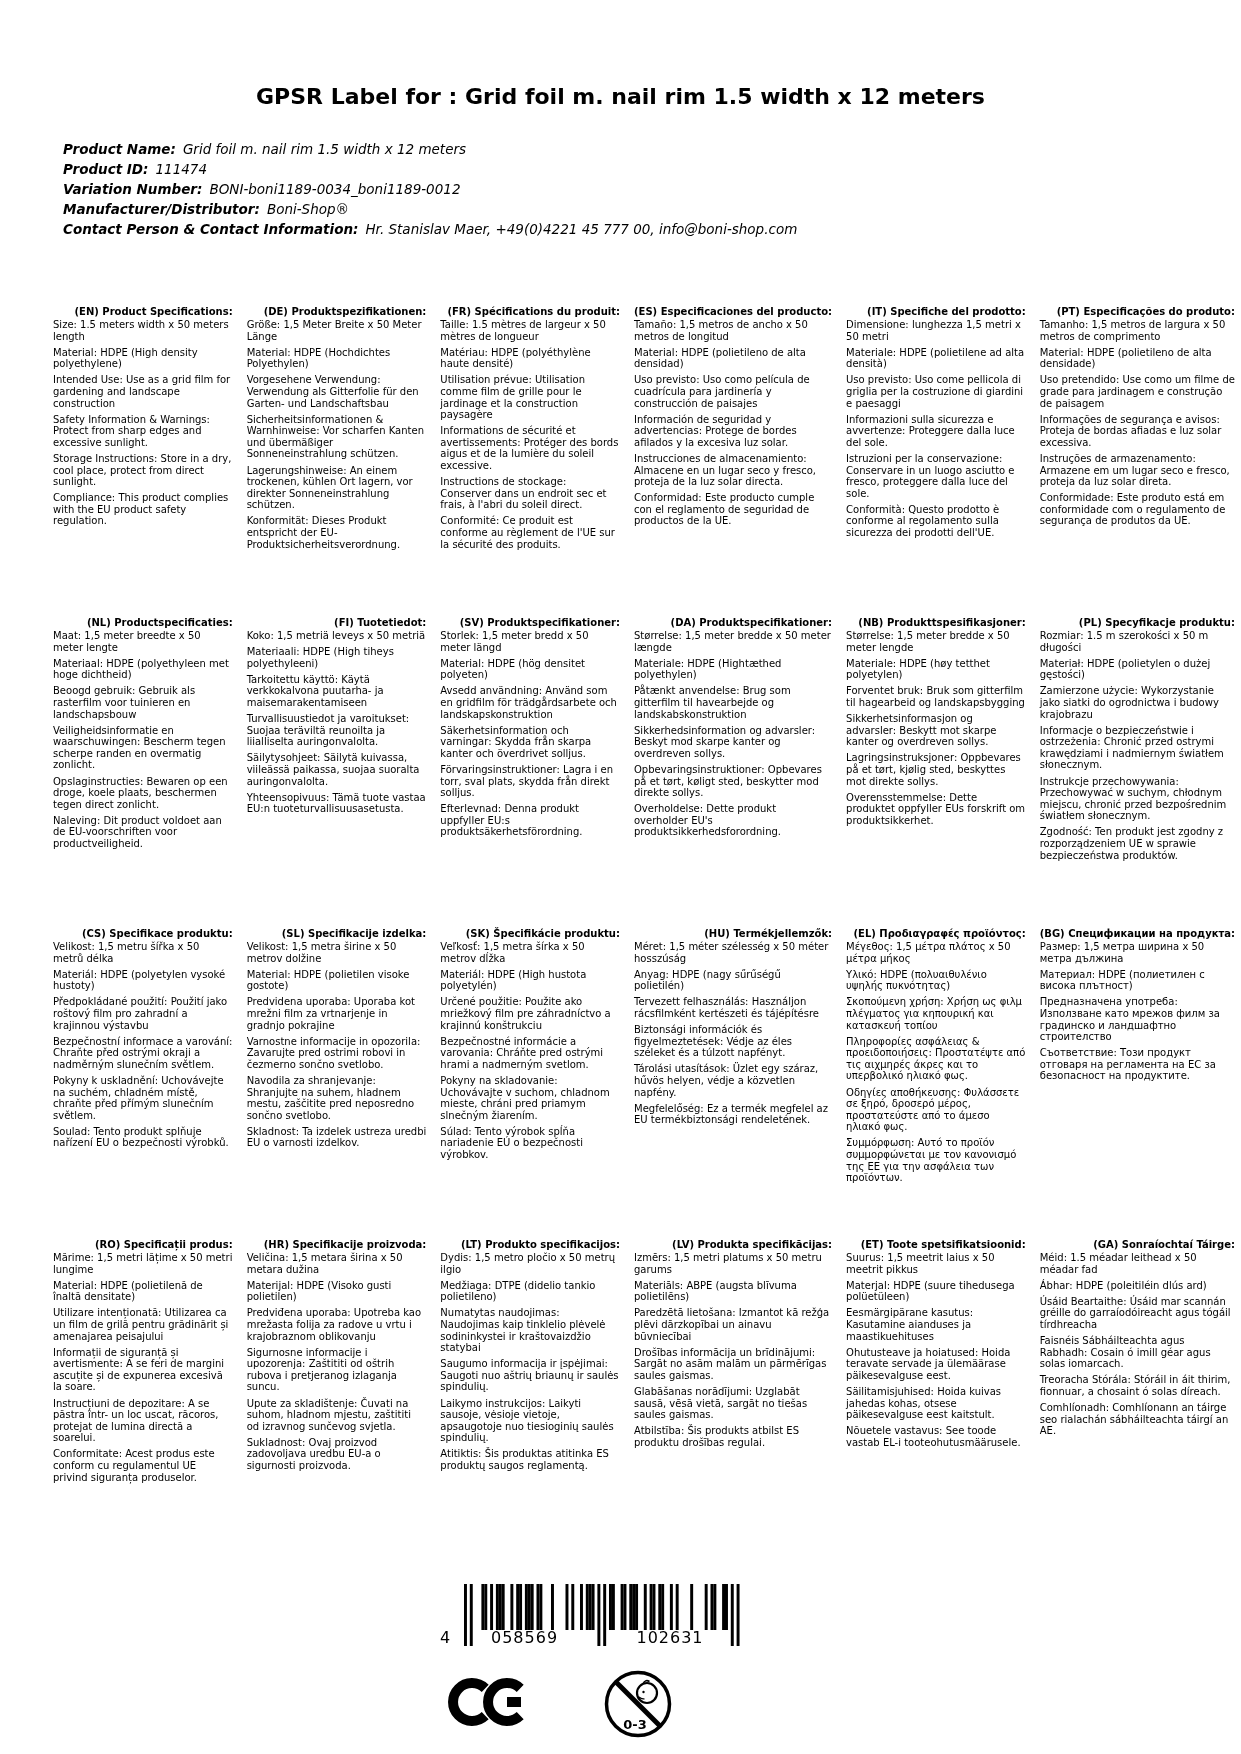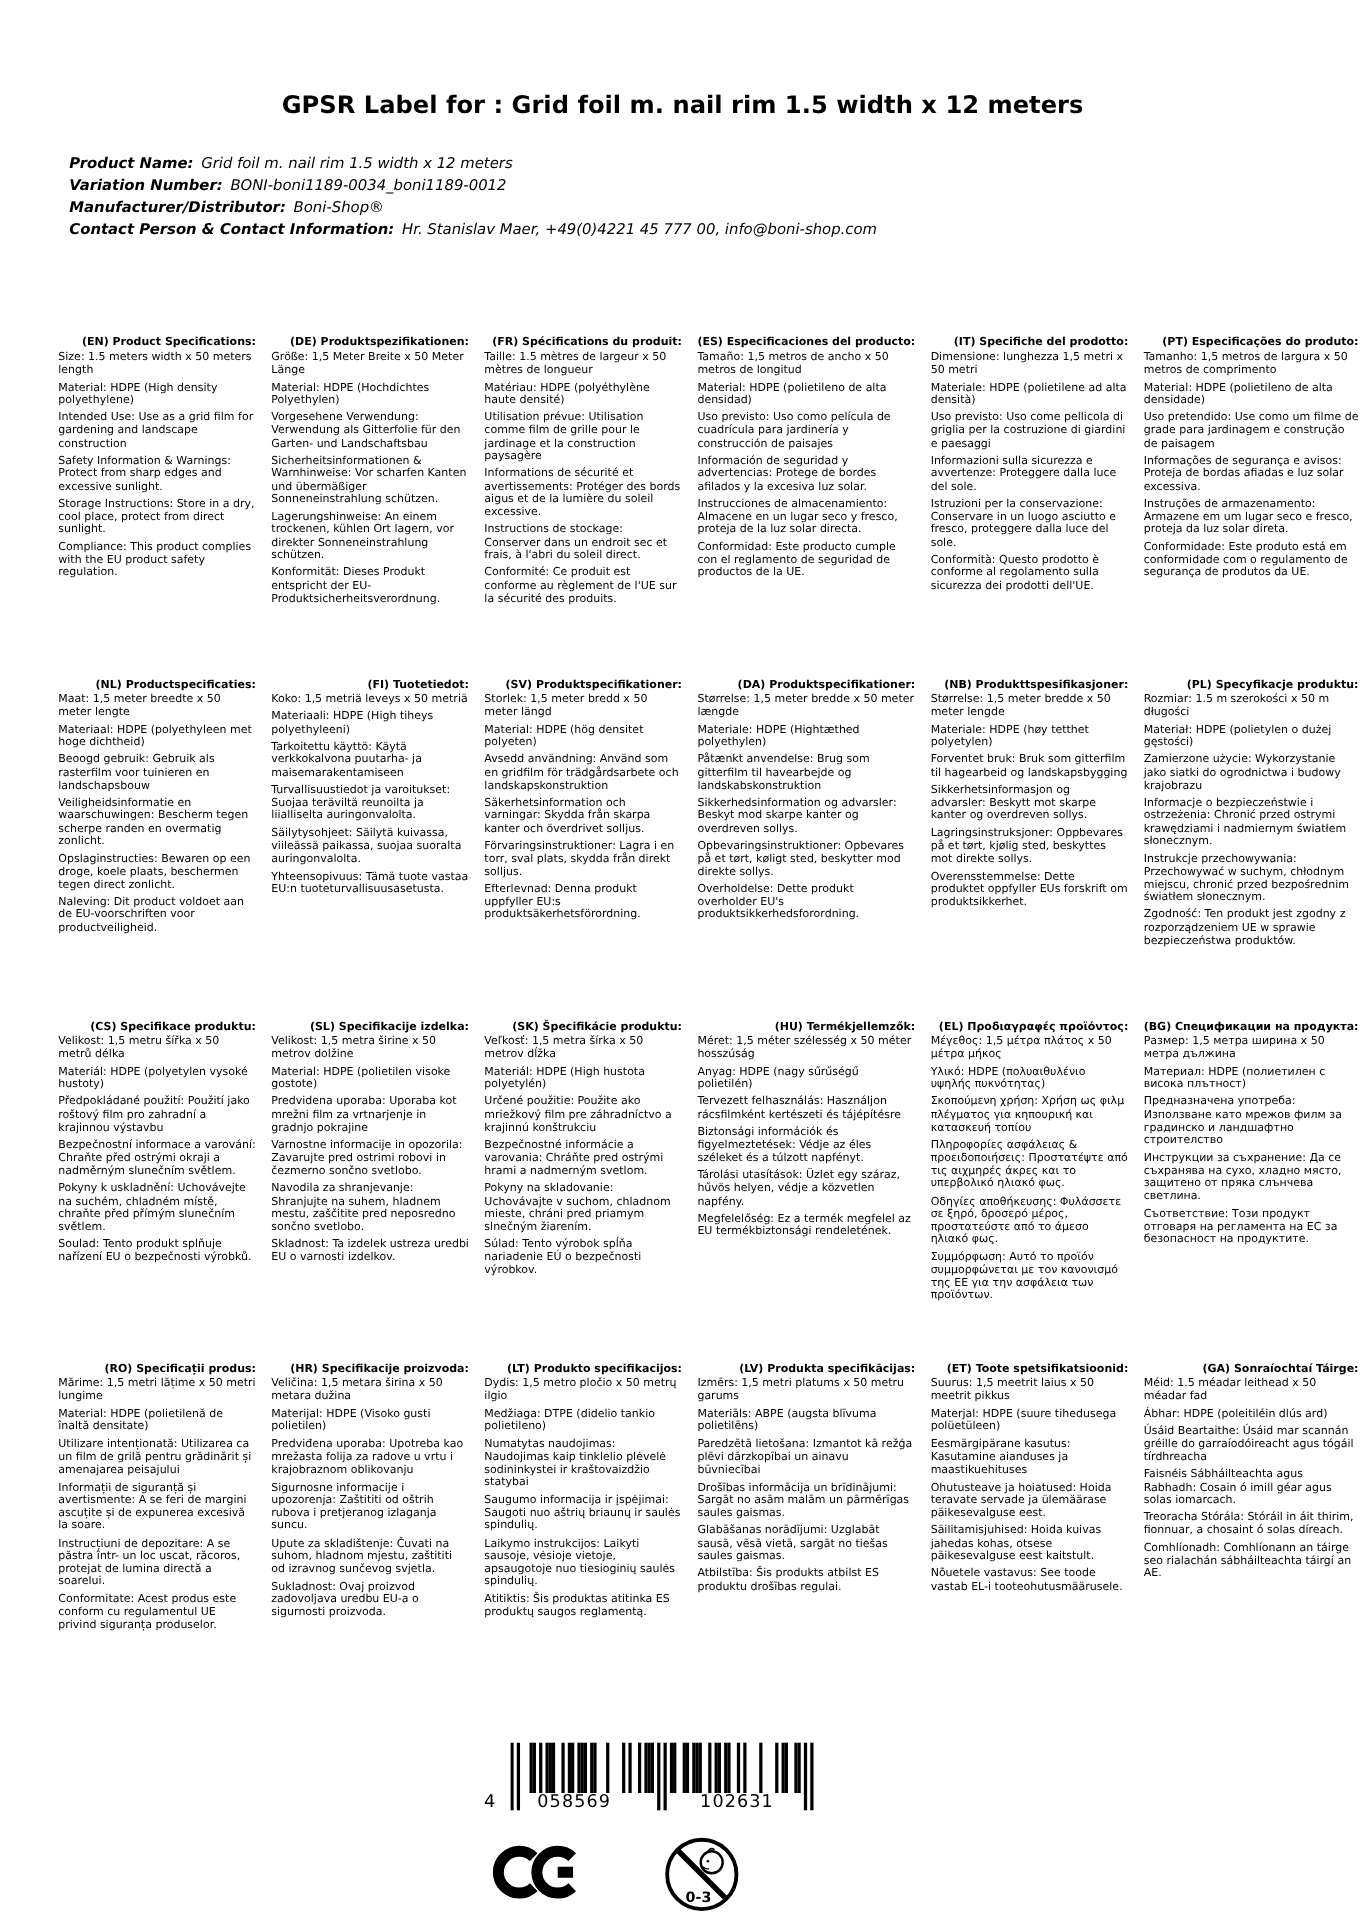--- a/index.html
+++ b/index.html
@@ -33,6 +33,7 @@
 
   <div class="product-info">
       <div class="info-row"><span class="info-label">Product Name:</span><span class="info-value">Grid foil m. nail rim 1.5 width x 12 meters</span></div>
+      <div class="info-row"><span class="info-label">Product ID:</span><span class="info-value">111474</span></div>
       <div class="info-row"><span class="info-label">Variation Number:</span><span class="info-value">BONI-boni1189-0034_boni1189-0012</span></div>
       <div class="info-row"><span class="info-label">Manufacturer/Distributor:</span><span class="info-value">Boni-Shop®</span></div>
       <div class="info-row"><span class="info-label">Contact Person &amp; Contact Information:</span><span class="info-value">Hr. Stanislav Maer, +49(0)4221 45 777 00, info@boni-shop.com</span></div>

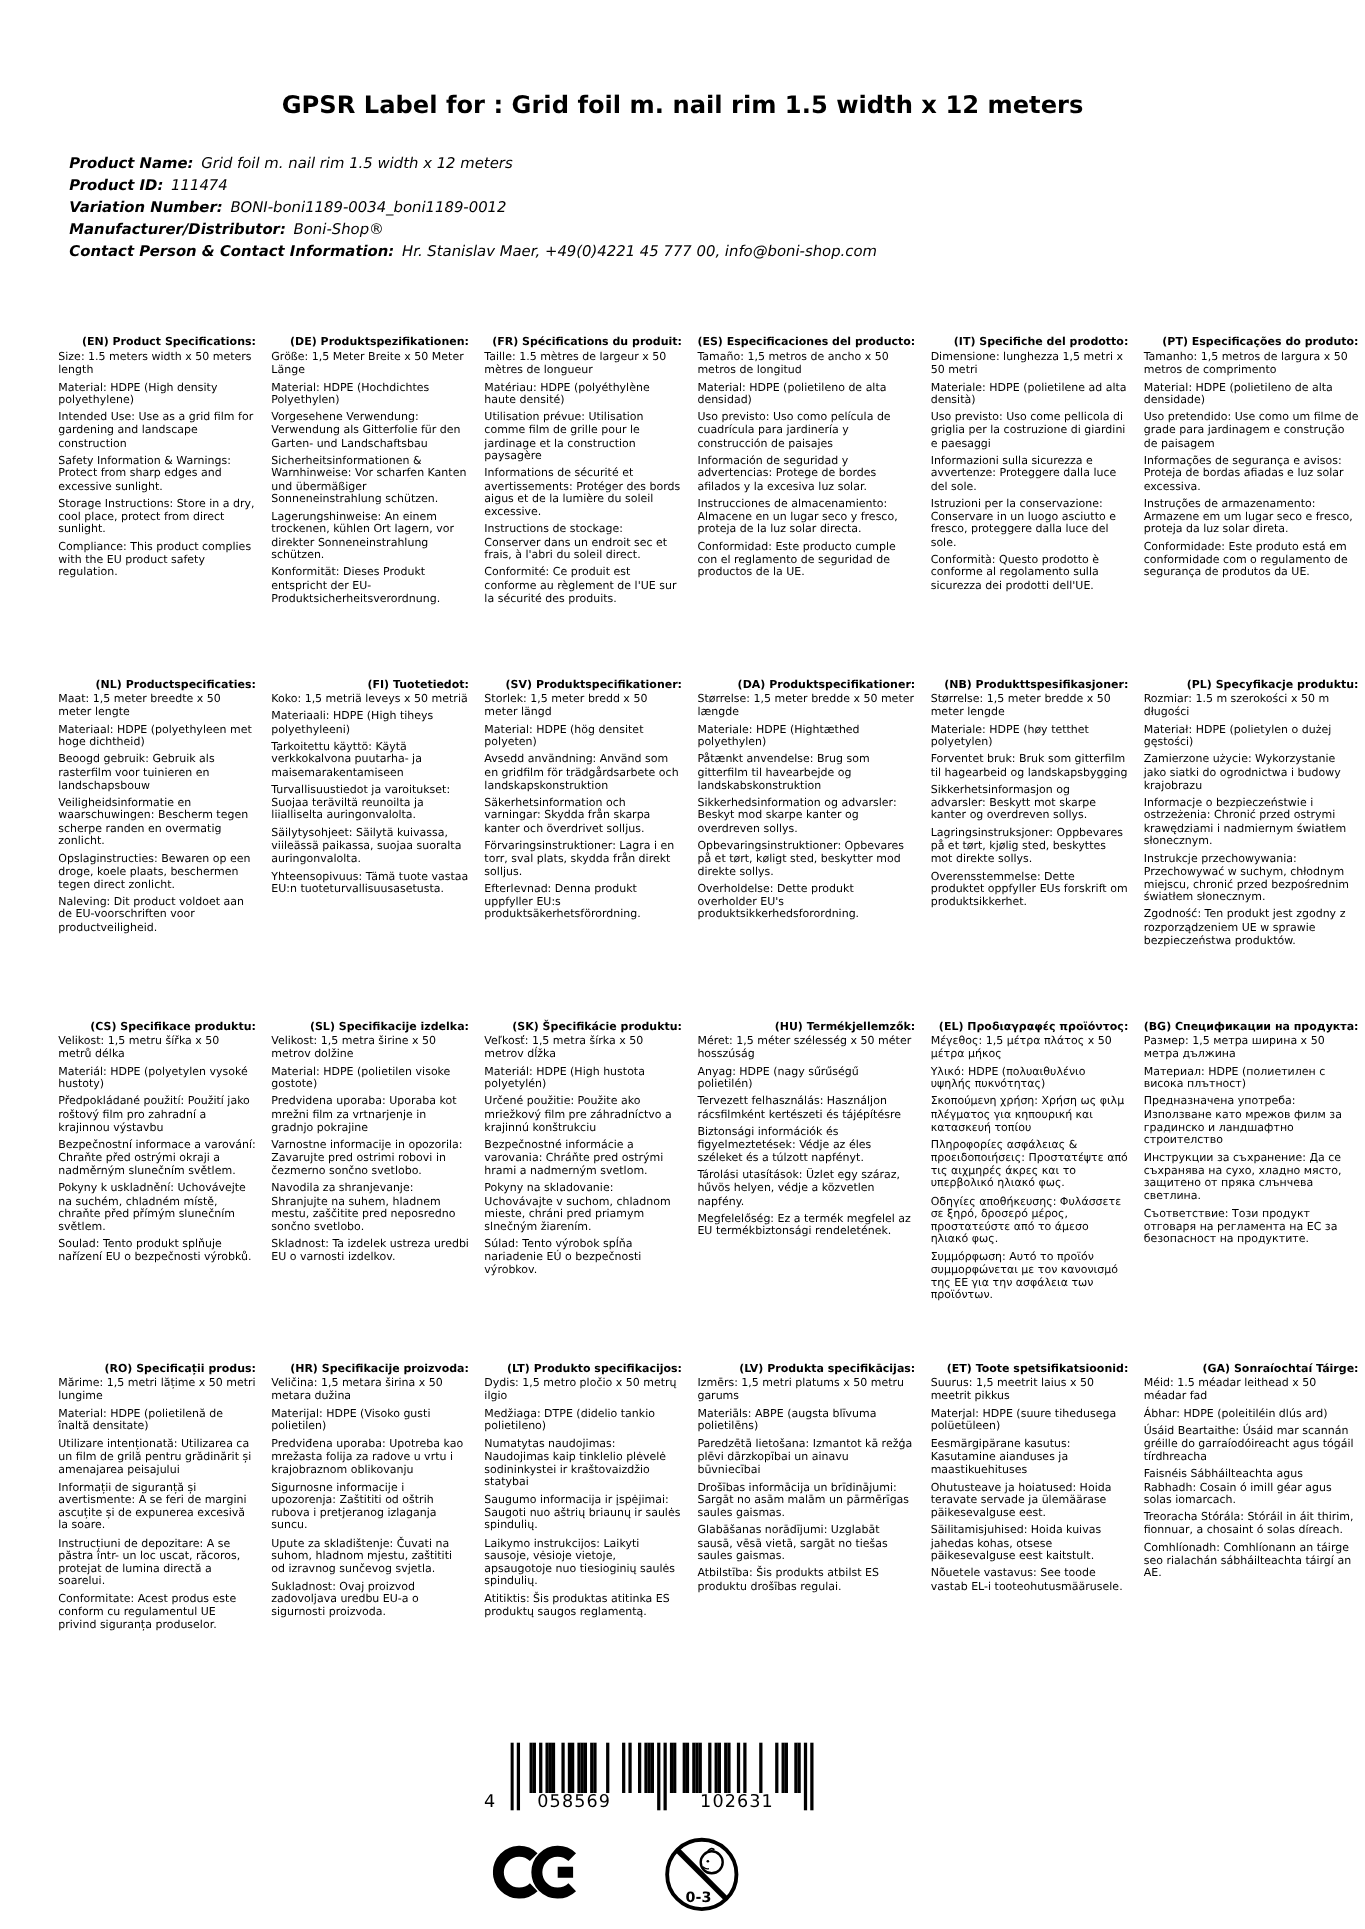--- a/index.html
+++ b/index.html
@@ -198,7 +198,6 @@
         <p class="lang-par">Размер: 1,5 метра ширина x 50 метра дължина</p>
         <p class="lang-par">Материал: HDPE (полиетилен с висока плътност)</p>
         <p class="lang-par">Предназначена употреба: Използване като мрежов филм за градинско и ландшафтно строителство</p>
-        <p class="lang-par">Инструкции за съхранение: Да се съхранява на сухо, хладно място, защитено от пряка слънчева светлина.</p>
         <p class="lang-par">Съответствие: Този продукт отговаря на регламента на ЕС за безопасност на продуктите.</p>
       </div>
       <div class="lang-cell">

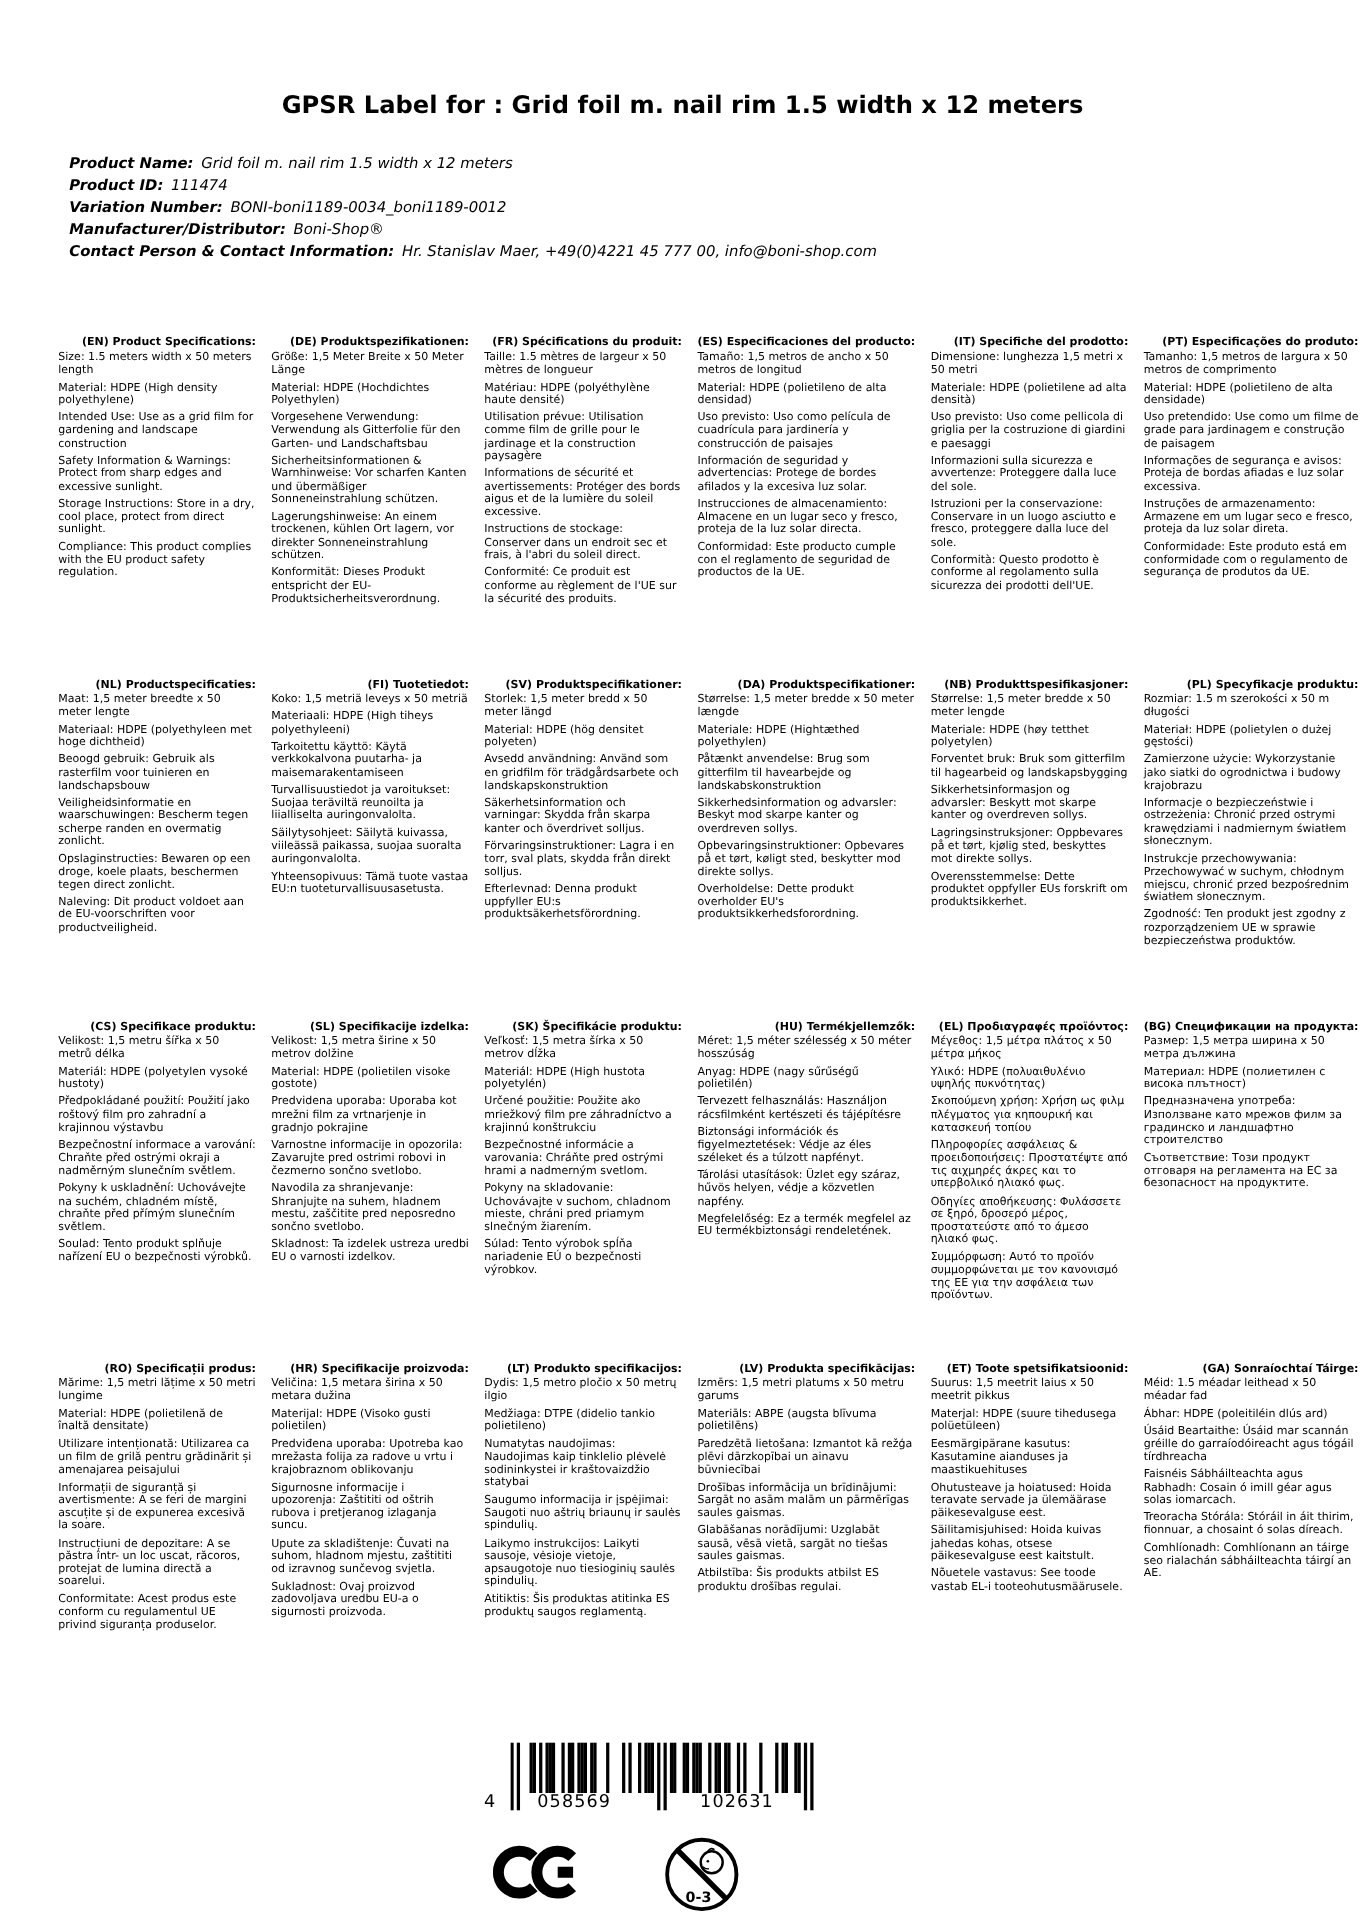--- a/index.html
+++ b/index.html
@@ -20,7 +20,7 @@
   .barcode svg{position:absolute;left:26px;top:0;}
   .bc-digit{position:absolute;top:44px;font-size:16px;letter-spacing:1px;}
   .bc-prefix{left:2px;}
-  .bc-left{left:24px;width:120px;text-align:center;}
+  .bc-left{left:53px;width:120px;text-align:left;}
   .bc-right{left:172px;width:120px;text-align:center;}
   .ce{position:absolute;left:448px;top:1676px;}
   .age{position:absolute;left:602px;top:1666px;}

